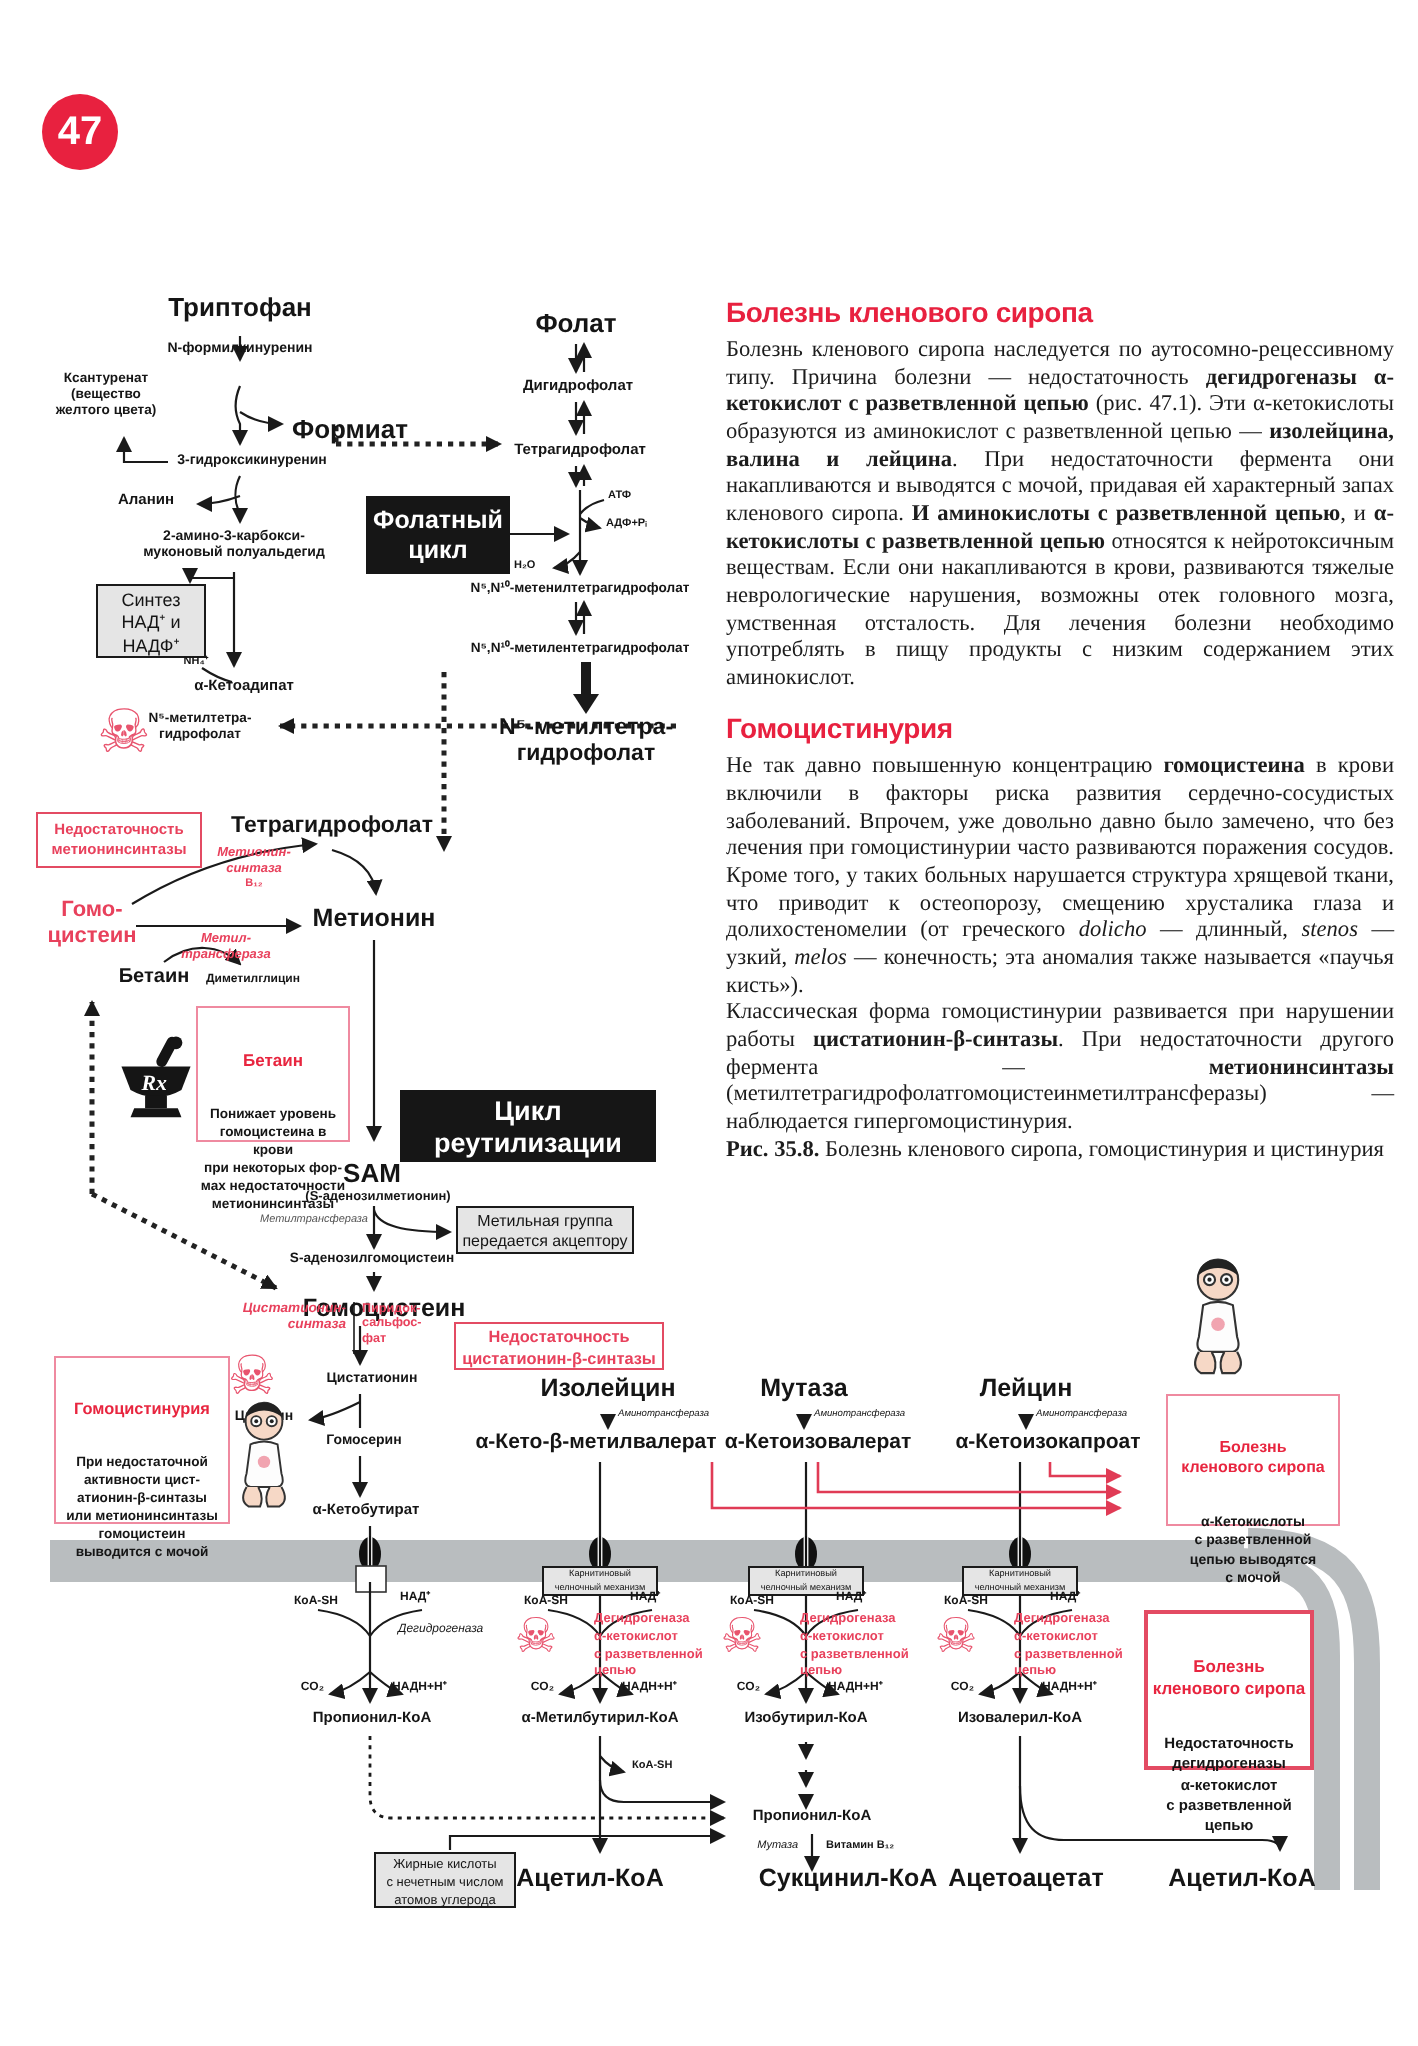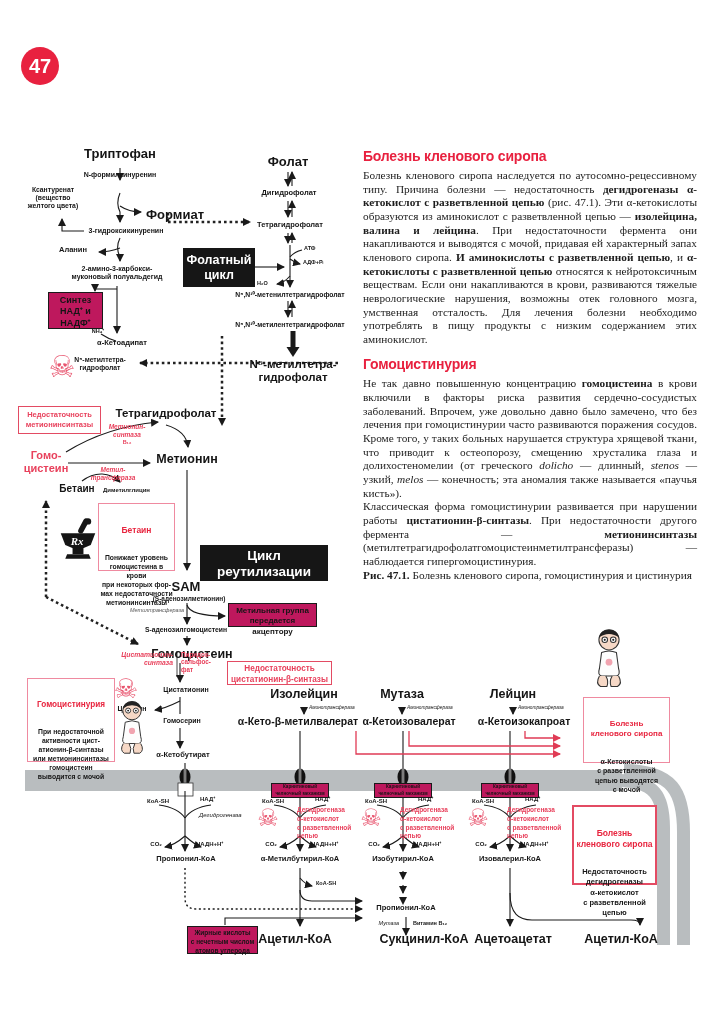--- a/index.html
+++ b/index.html
@@ -22,7 +22,7 @@
   .rd{color:#e8415c}
   .gy{color:#555}
   
-  .BX{position:absolute;background:#be185d;border:1.2px solid #1a1a1a;text-align:center;font-weight:700;color:#151515;white-space:pre-line;box-sizing:border-box}
+  .BX{position:absolute;background:#e5e5e5;border:1.2px solid #1a1a1a;text-align:center;font-weight:400;color:#151515;white-space:pre-line;box-sizing:border-box}
   .BXP{position:absolute;background:#fff;border:1.2px solid #ef8aa0;text-align:center;font-weight:700;color:#151515;white-space:pre-line;box-sizing:border-box}
   .BXR{position:absolute;background:#fff;border:1.4px solid #e34b63;text-align:center;font-weight:700;white-space:pre-line;box-sizing:border-box}
   .BB{position:absolute;background:#161616;color:#fff;text-align:center;font-weight:700;white-space:pre-line;box-sizing:border-box}

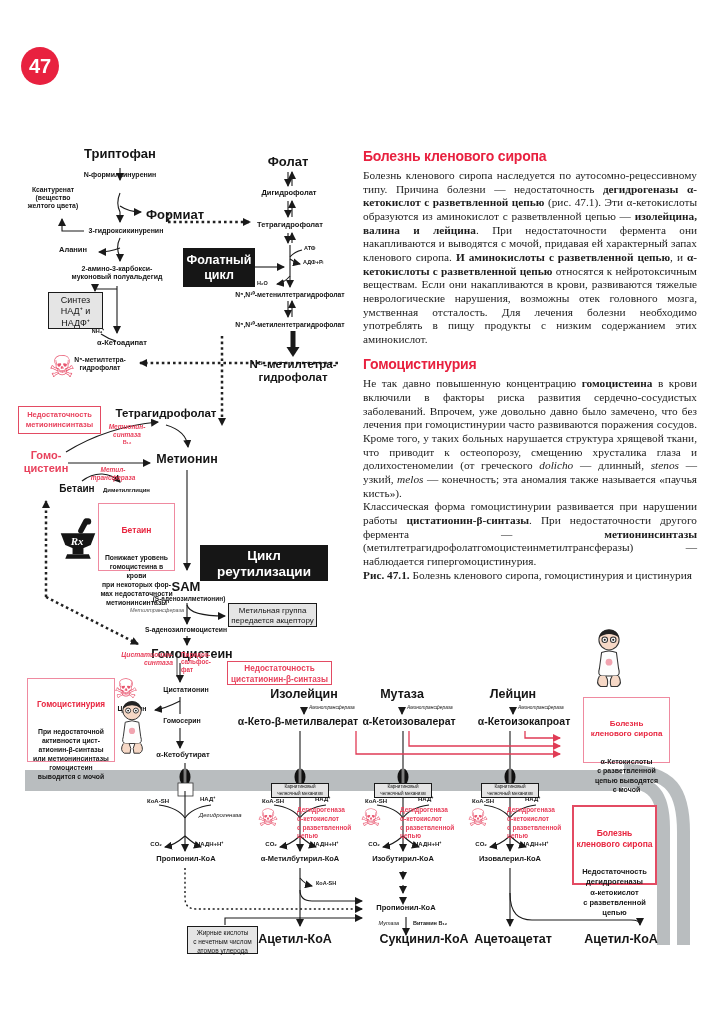--- a/index.html
+++ b/index.html
@@ -388,7 +388,7 @@
     <h3 style="margin-top:10px">Гомоцистинурия</h3>
     <p><span>Не так давно повышенную концентрацию </span><b>гомоцистеина</b><span> в крови включили в факторы риска развития сердечно-сосудистых заболеваний. Впрочем, уже довольно давно было замечено, что без лечения при гомоцистинурии часто развиваются поражения сосудов. Кроме того, у таких больных нарушается структура хрящевой ткани, что приводит к остеопорозу, смещению хрусталика глаза и долихостеномелии (от греческого </span><i>dolicho</i><span> — длинный, </span><i>stenos</i><span> — узкий, </span><i>melos</i><span> — конечность; эта аномалия также называется «паучья кисть»).</span></p>
     <p><span>Классическая форма гомоцистинурии развивается при нарушении работы </span><b>цистатионин-β-синтазы</b><span>. При недостаточности другого фермента — </span><b>метионинсинтазы</b><span> (метилтетрагидрофолатгомоцистеинметилтрансферазы) — наблюдается гипергомоцистинурия.</span></p>
-    <p class="figcap"><b>Рис. 47.1.</b><span> Болезнь кленового сиропа, гомоцистинурия и цистинурия</span></p>
+    <p class="figcap"><b>Рис. 35.8.</b><span> Болезнь кленового сиропа, гомоцистинурия и цистинурия</span></p>
   </div>
 
   <div class="footer">

